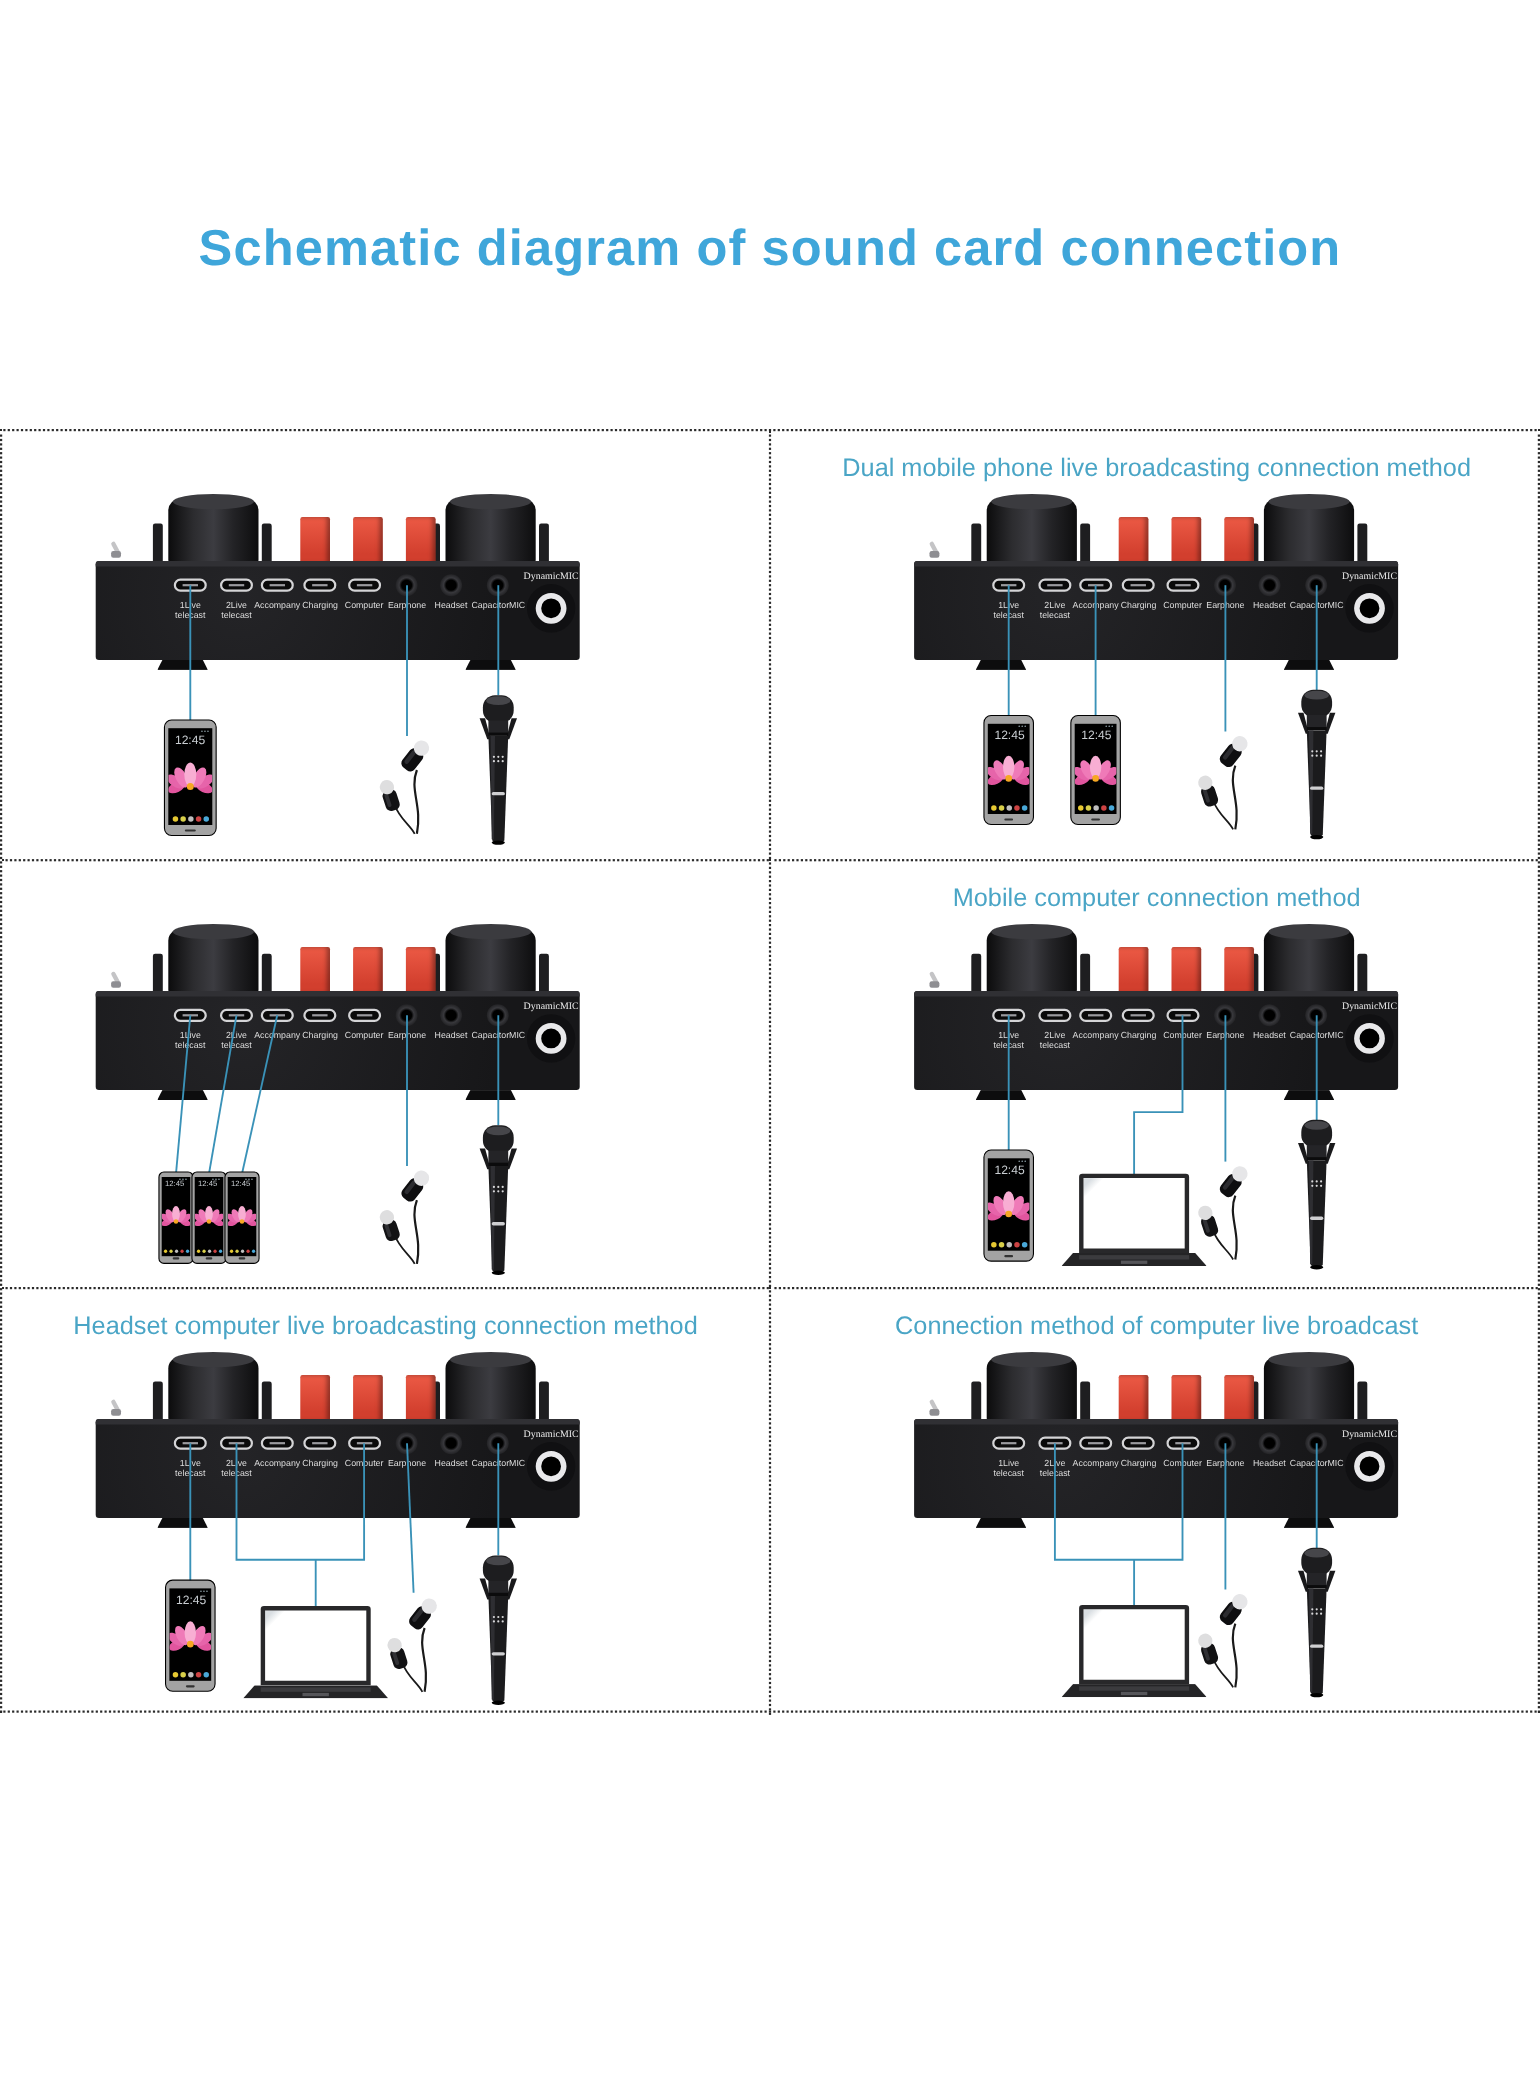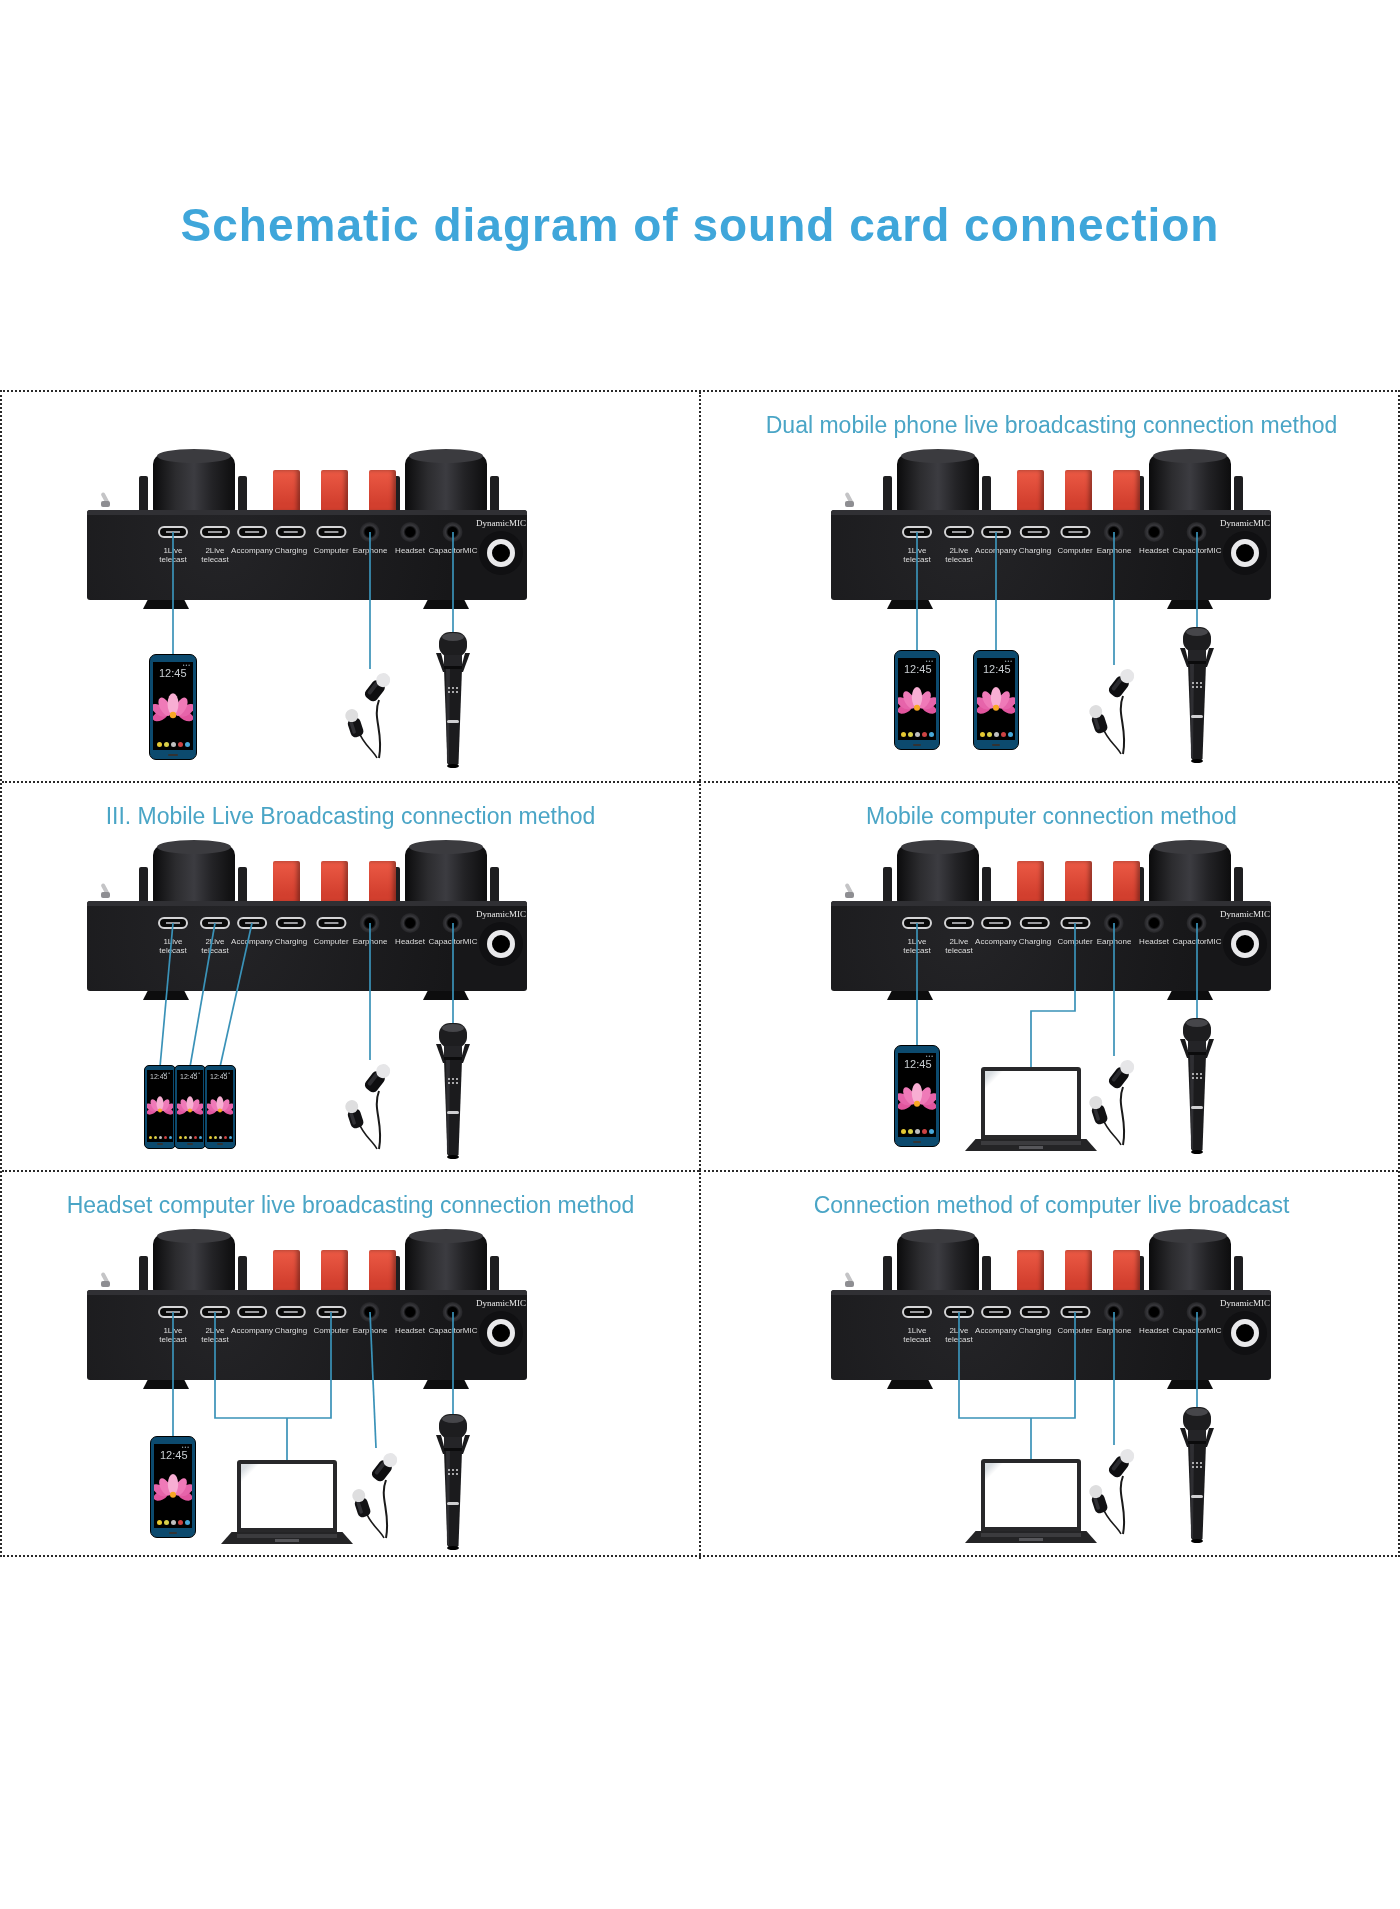--- a/index.html
+++ b/index.html
@@ -64,7 +64,7 @@
 
   
   .dev{position:absolute;z-index:4;}
-  .phone{width:100%;height:100%;background:#0c4a6e;border:1px solid #000;border-radius:7px;
+  .phone{width:100%;height:100%;background:#a3a3a3;border:1px solid #000;border-radius:7px;
     box-sizing:border-box;display:flex;flex-direction:column;padding:7px 3px 9px;position:relative;}
   .phone::after{content:"";position:absolute;left:40%;bottom:3px;width:20%;height:2px;background:#333;border-radius:1px;}
   .ph-screen{flex:1;background:#000;display:flex;flex-direction:column;overflow:hidden;position:relative;}

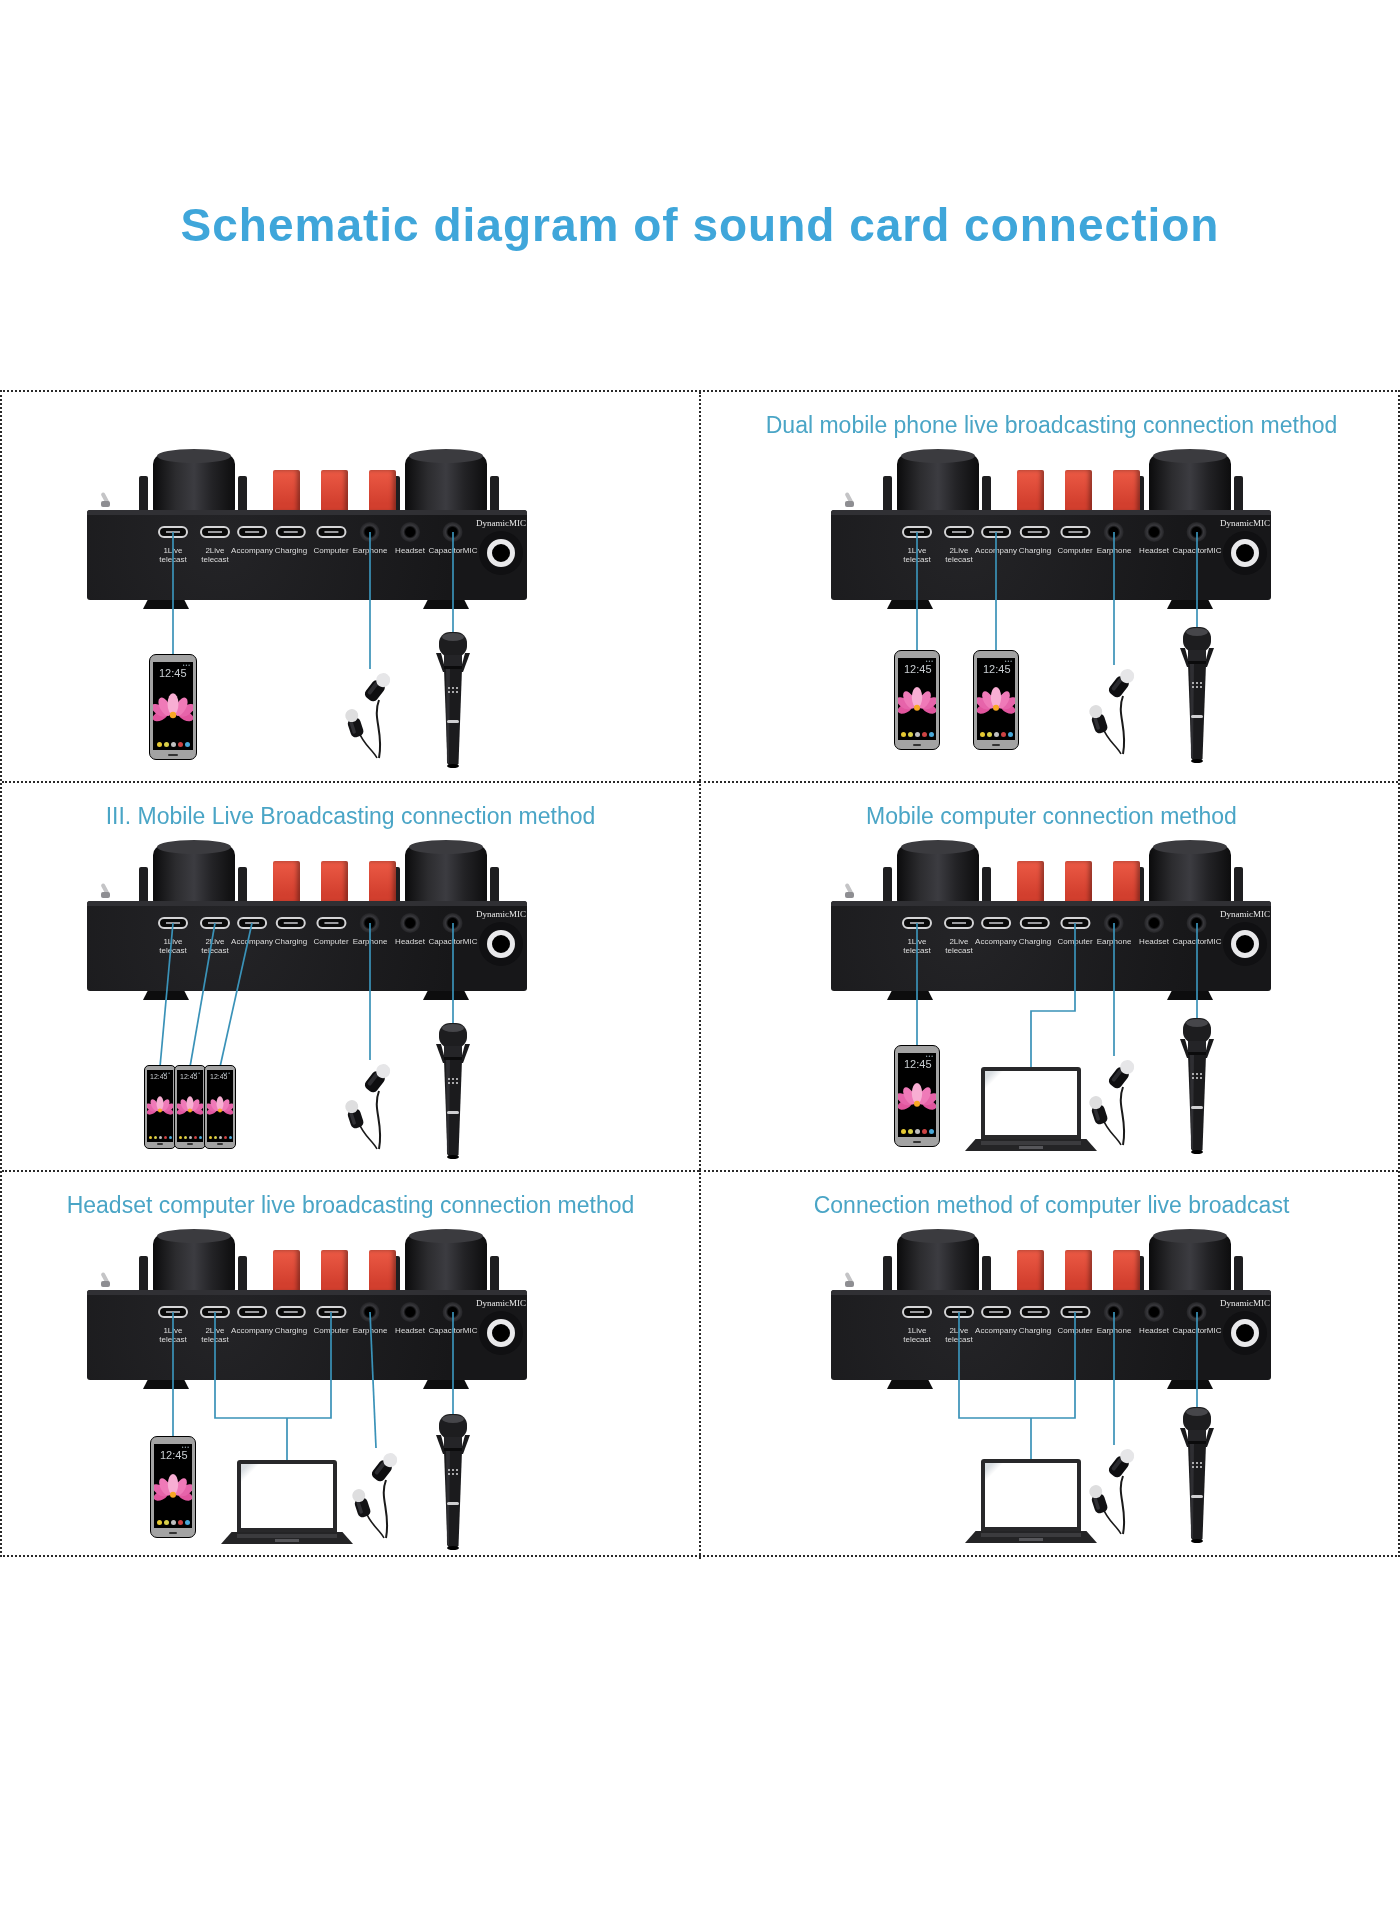--- a/index.html
+++ b/index.html
@@ -437,7 +437,6 @@
   </section>
 
   <section class="panel rw">
-    <h2 class="panel-title">III. Mobile Live Broadcasting connection method</h2>
     <svg class="wires" viewBox="0 0 697 389">
       <line x1="171" y1="140" x2="158" y2="284"></line>
       <line x1="213" y1="140" x2="188" y2="284"></line>

